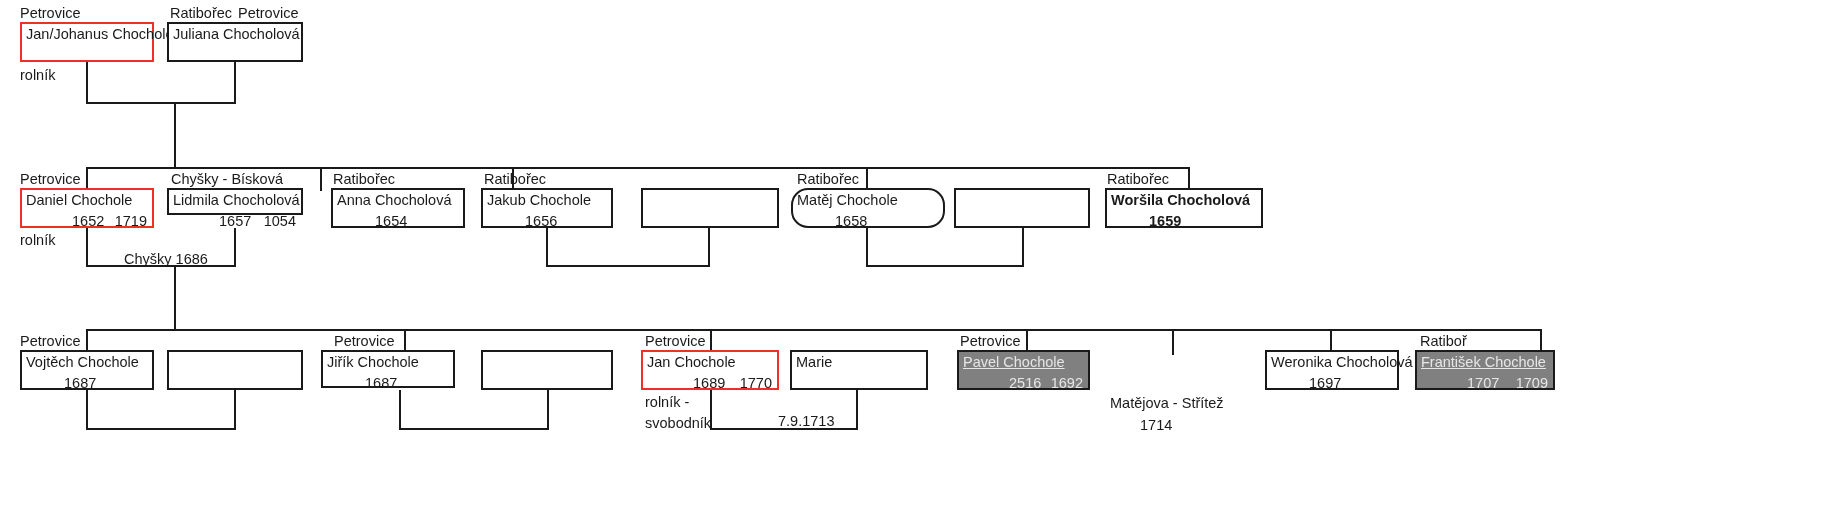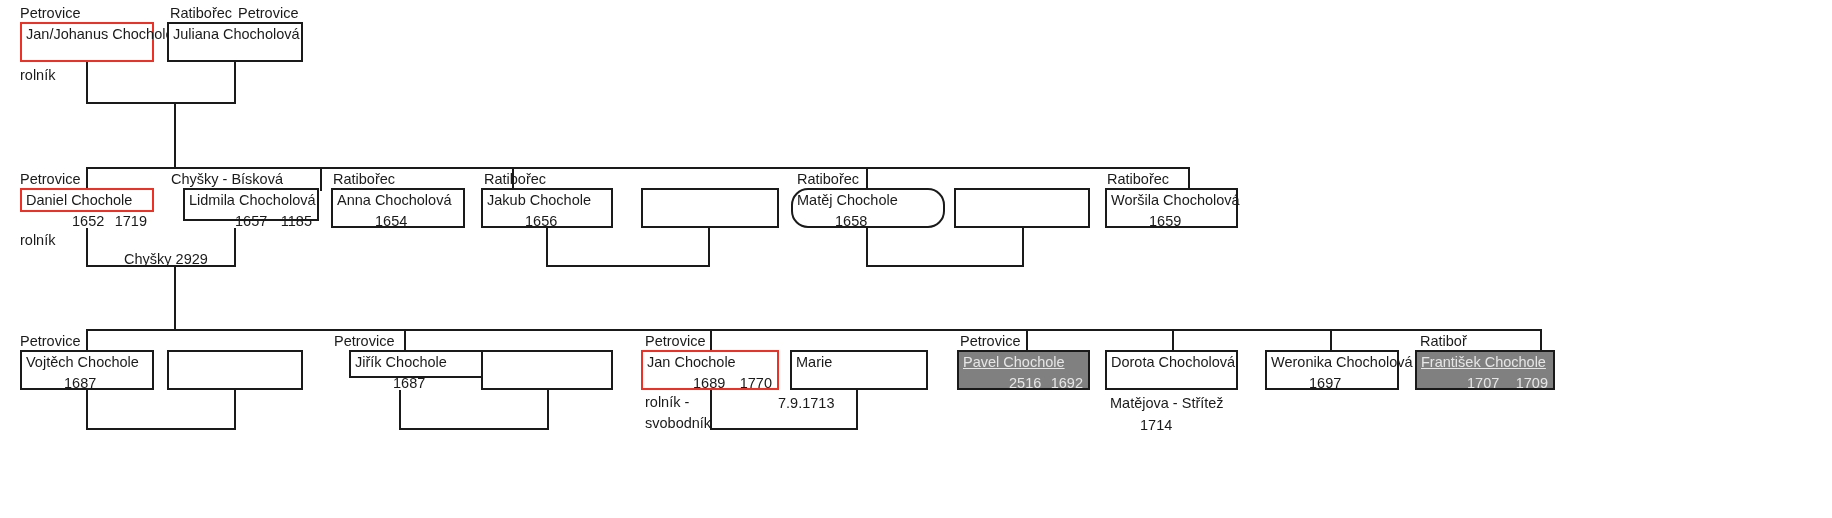--- a/index.html
+++ b/index.html
@@ -124,7 +124,7 @@
   <div class="place" style="left:797px; top:172px;">Ratibořec</div>
   <div class="place" style="left:1107px; top:172px;">Ratibořec</div>
 
-  <div class="pbox red" style="left:20px; top:188px; width:134px; height:24px;padding-left:47px;">
+  <div class="pbox red" style="left:20px; top:188px; width:134px; height:40px;padding-left:47px;">
     <div class="nm">Daniel Chochole</div>
     <div class="yb y1">1652</div>
     <div class="yb y2">1719</div>

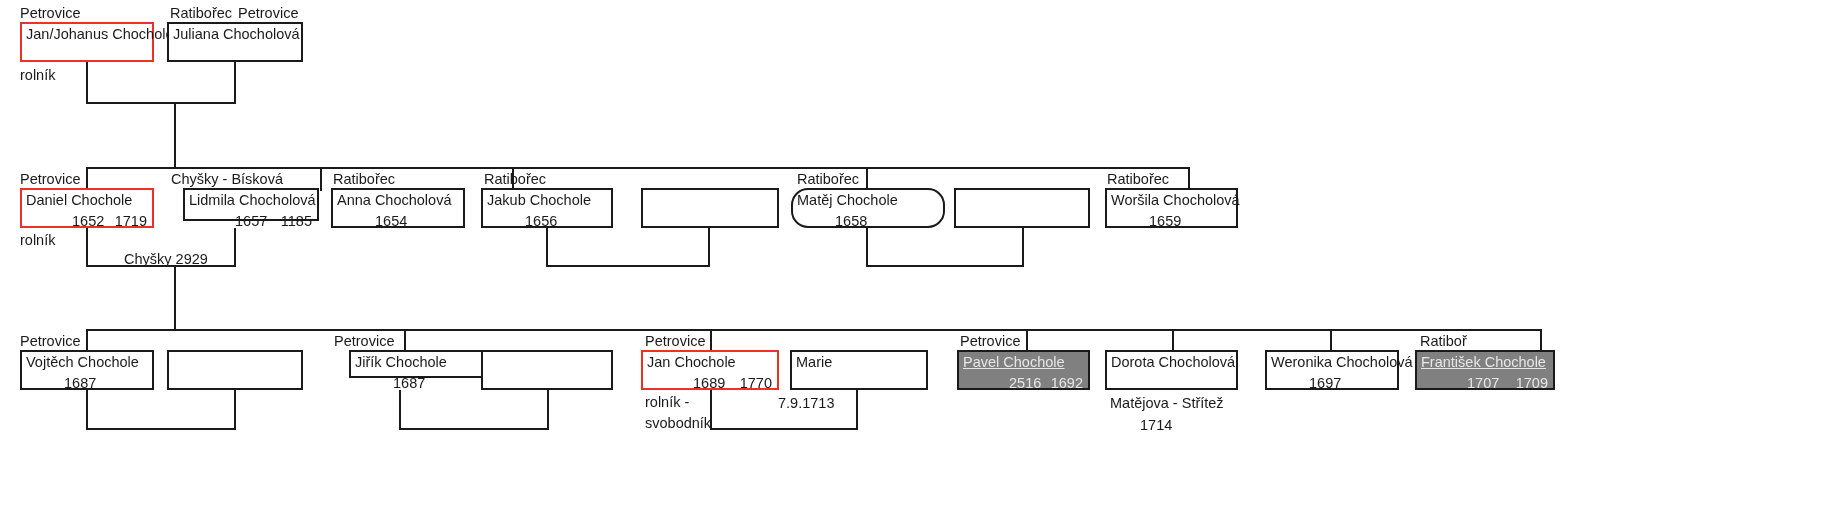--- a/index.html
+++ b/index.html
@@ -130,7 +130,7 @@
     <div class="yb y2">1719</div>
   </div>
 
-  <div class="pbox" style="left:167px; top:188px; width:136px; height:33px;margin-left:16px;">
+  <div class="pbox" style="left:167px; top:188px; width:136px; height:27px;">
     <div class="nm">Lidmila Chocholová</div>
     <div class="yb y1">1657</div>
     <div class="yb y2">1185</div>

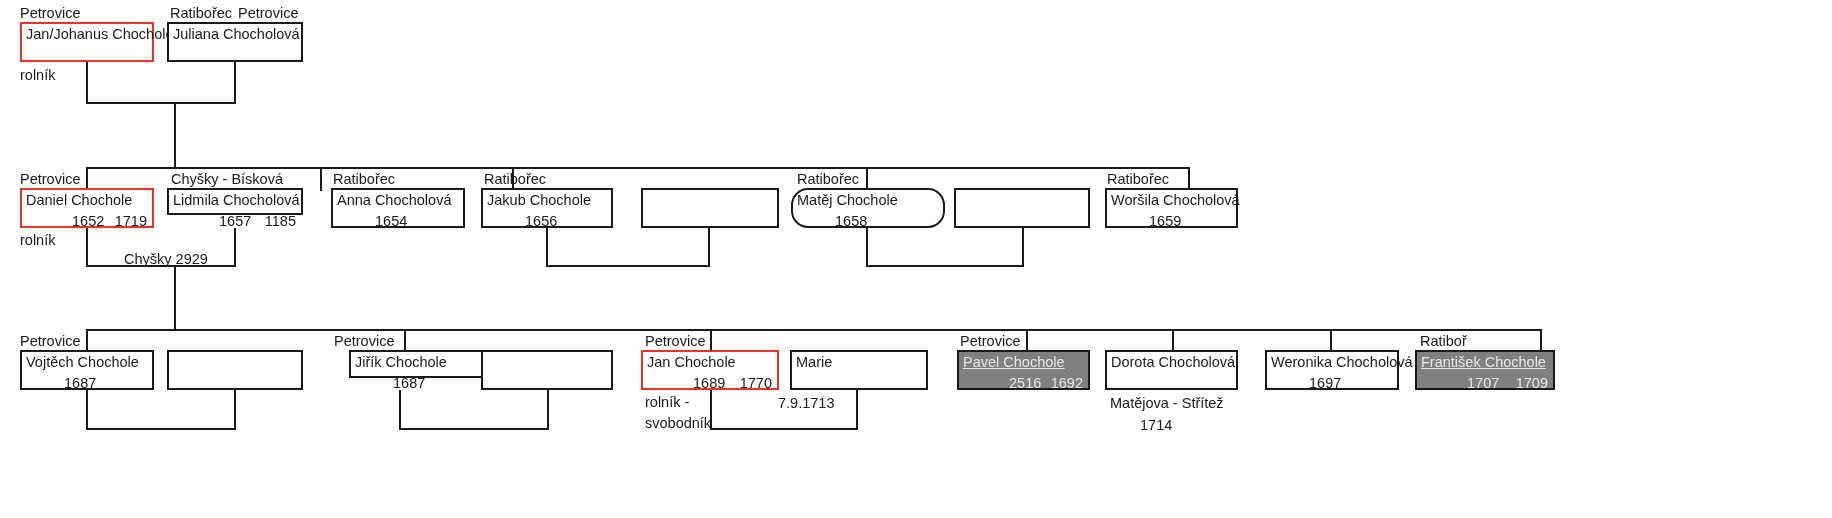--- a/index.html
+++ b/index.html
@@ -159,7 +159,7 @@
     <div class="nm"></div>
   </div>
 
-  <div class="pbox" style="left:1105px; top:188px; width:133px; height:40px;">
+  <div class="pbox" style="left:1105px; top:188px; width:158px; height:40px;font-weight:bold;">
     <div class="nm">Woršila Chocholová</div>
     <div class="yb solo">1659</div>
   </div>

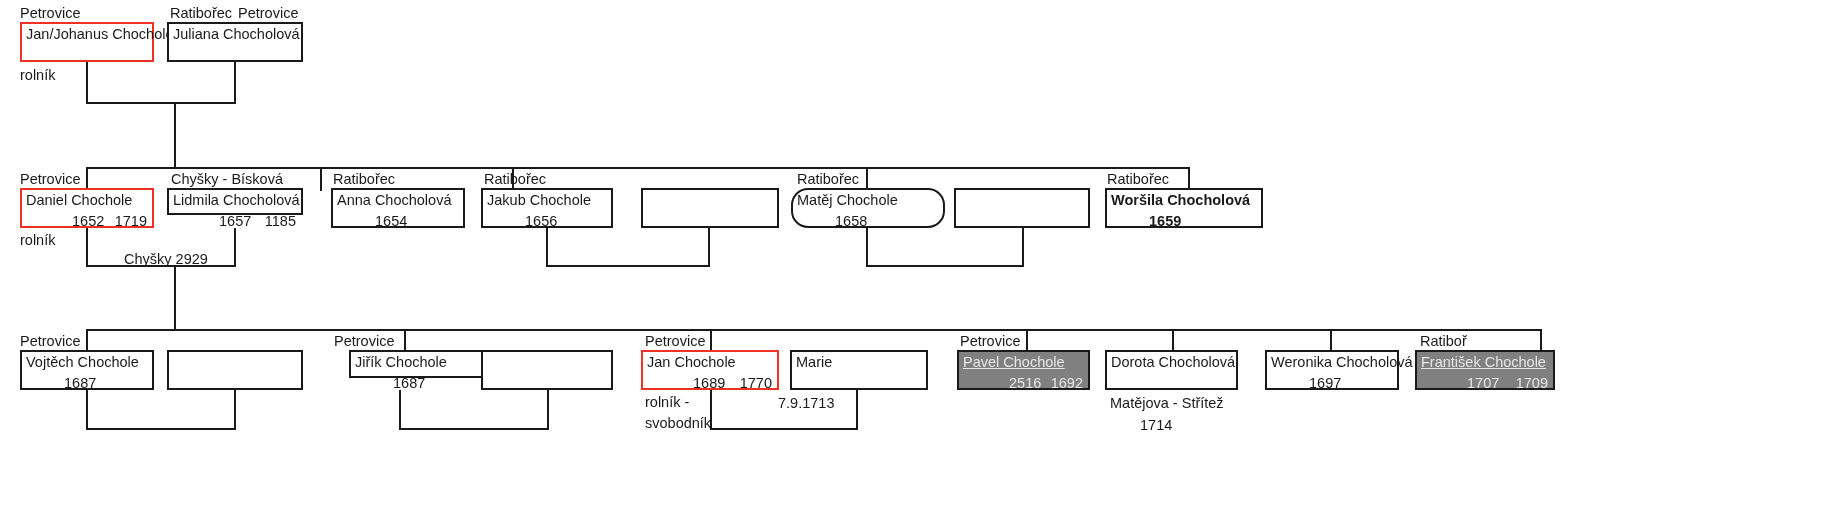--- a/index.html
+++ b/index.html
@@ -133,7 +133,7 @@
   <div class="pbox" style="left:167px; top:188px; width:136px; height:27px;">
     <div class="nm">Lidmila Chocholová</div>
     <div class="yb y1">1657</div>
-    <div class="yb y2">1185</div>
+    <div class="yb y2">1054</div>
   </div>
 
   <div class="pbox" style="left:331px; top:188px; width:134px; height:40px;">

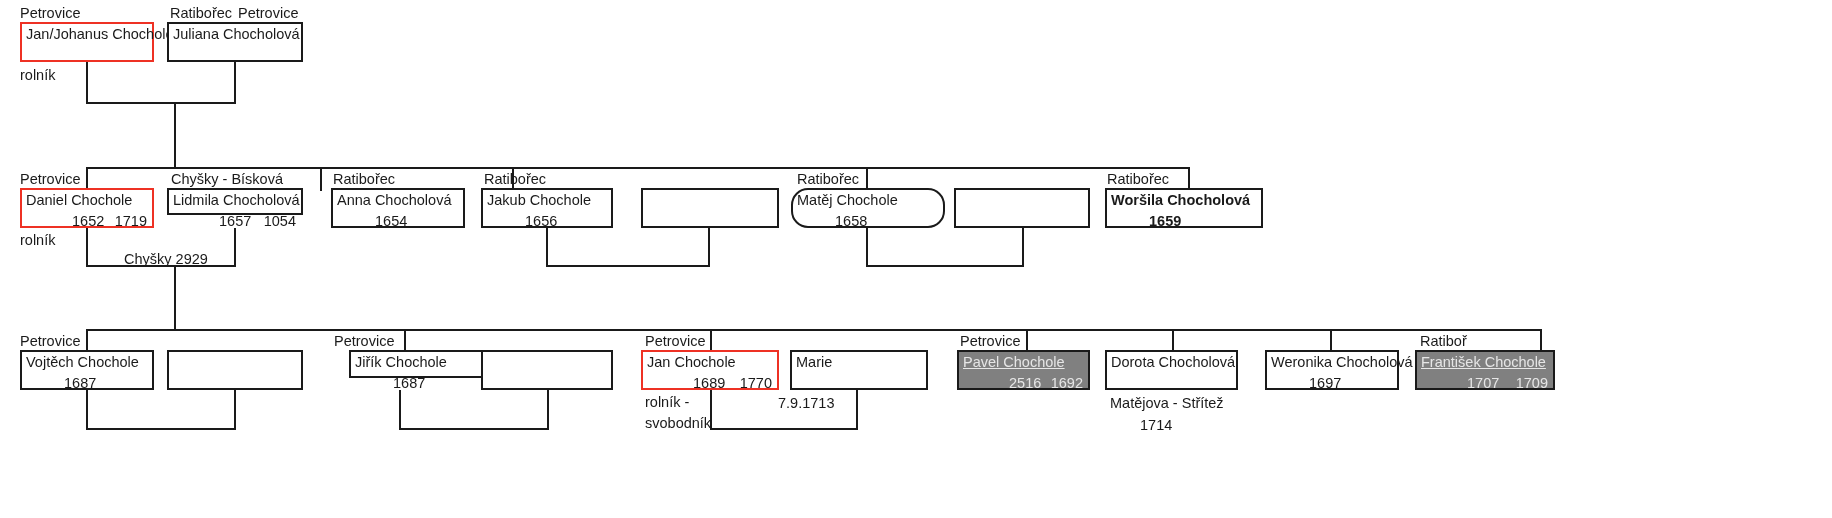--- a/index.html
+++ b/index.html
@@ -167,7 +167,7 @@
   <div class="note" style="left:20px; top:233px;">rolník</div>
 
   <div class="cbox notop" style="left:86px; top:228px; width:150px; height:39px;"></div>
-  <div class="ctext" style="left:124px; top:252px;">Chyšky 2929</div>
+  <div class="ctext" style="left:124px; top:252px;">Chyšky 1686</div>
 
   <div class="cbox notop" style="left:546px; top:228px; width:164px; height:39px;"></div>
   <div class="cbox notop" style="left:866px; top:228px; width:158px; height:39px;"></div>

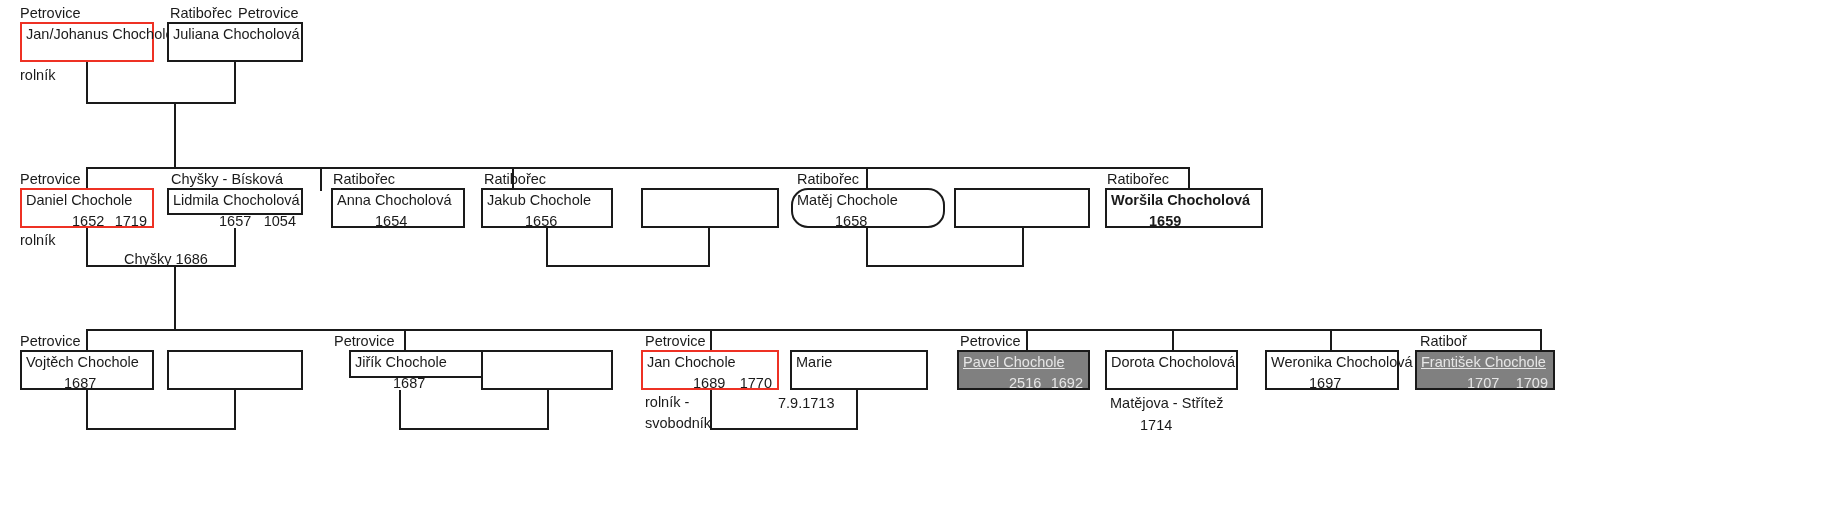--- a/index.html
+++ b/index.html
@@ -198,7 +198,7 @@
     <div class="nm"></div>
   </div>
 
-  <div class="pbox" style="left:349px; top:350px; width:134px; height:28px;">
+  <div class="pbox" style="left:321px; top:350px; width:134px; height:38px;">
     <div class="nm">Jiřík Chochole</div>
     <div class="yb solo">1687</div>
   </div>

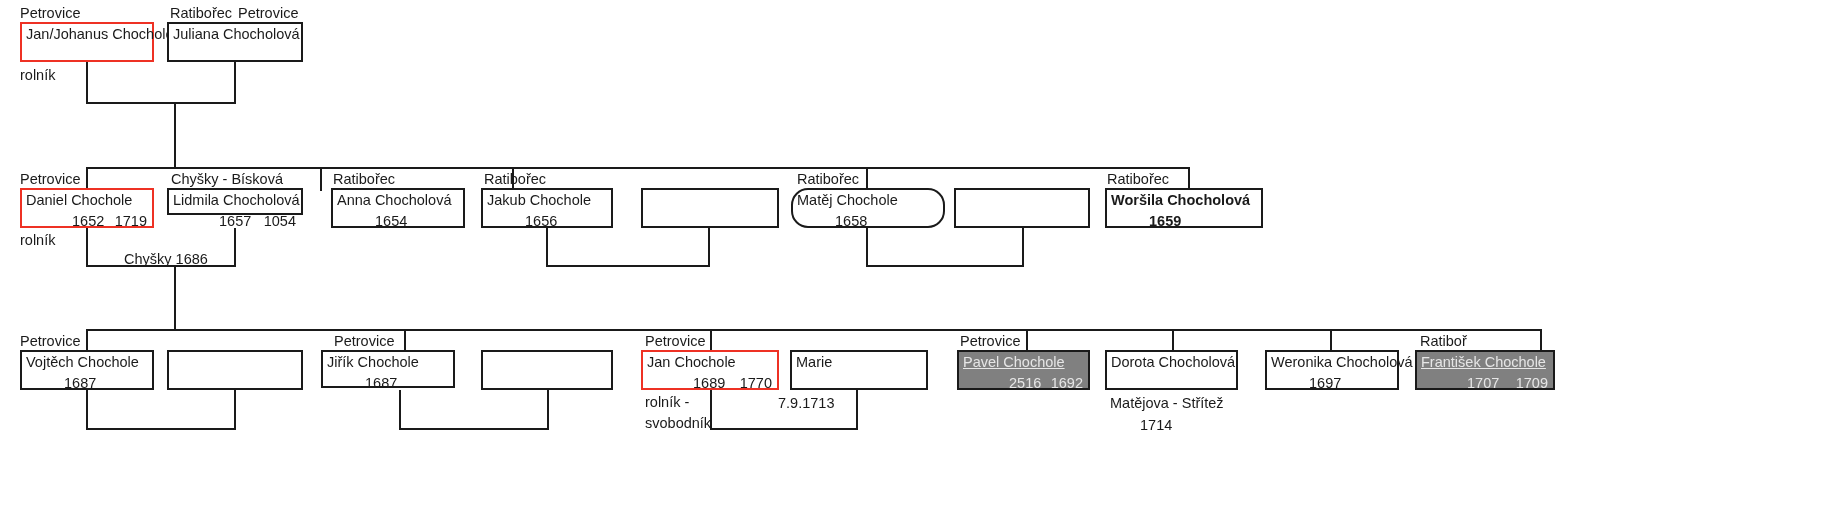--- a/index.html
+++ b/index.html
@@ -223,9 +223,6 @@
     <div class="yb y2">1692</div>
   </div>
 
-  <div class="pbox" style="left:1105px; top:350px; width:133px; height:40px;">
-    <div class="nm">Dorota Chocholová</div>
-  </div>
 
   <div class="pbox" style="left:1265px; top:350px; width:134px; height:40px;">
     <div class="nm">Weronika Chocholová</div>

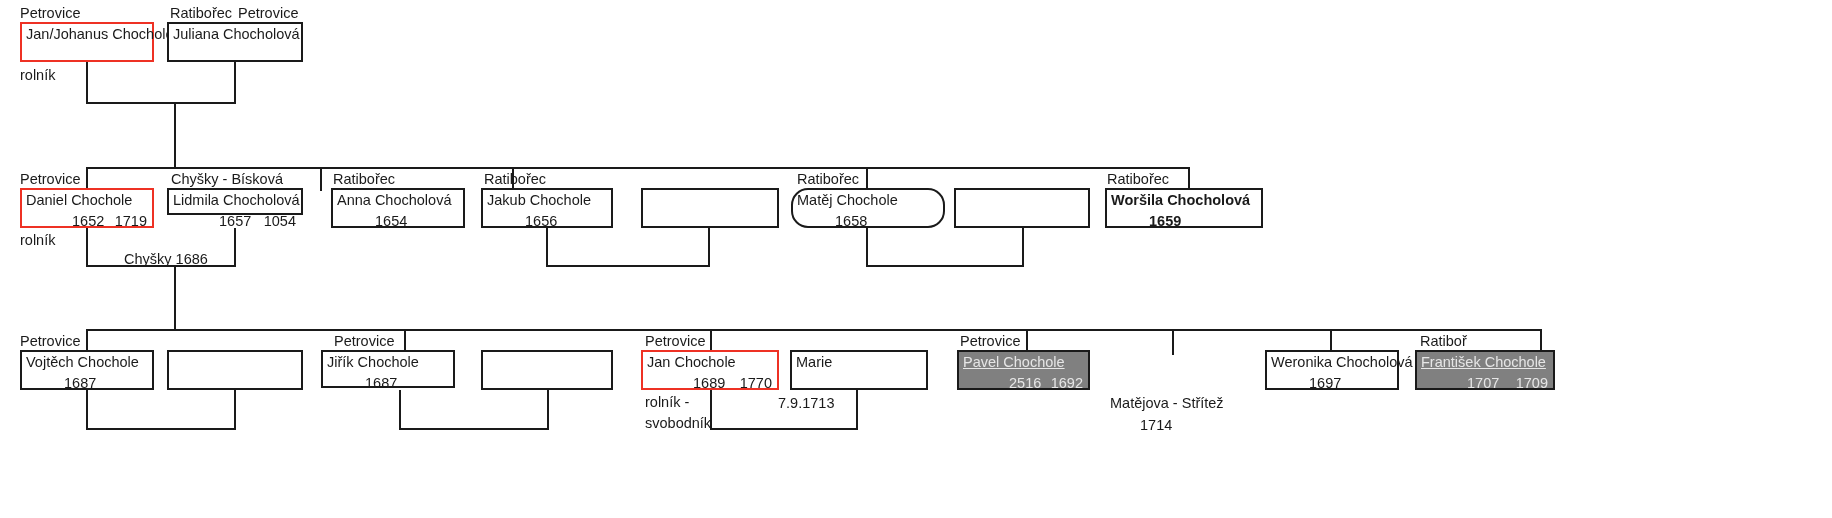--- a/index.html
+++ b/index.html
@@ -239,7 +239,7 @@
   <div class="cbox notop" style="left:399px; top:390px; width:150px; height:40px;"></div>
 
   <div class="cbox notop" style="left:710px; top:390px; width:148px; height:40px;"></div>
-  <div class="ctext" style="left:778px; top:396px;text-align:center;">7.9.1713</div>
+  <div class="ctext" style="left:778px; top:414px;text-align:center;">7.9.1713</div>
 
   <div class="note" style="left:645px; top:395px;">rolník -</div>
   <div class="note" style="left:645px; top:416px;">svobodník</div>

